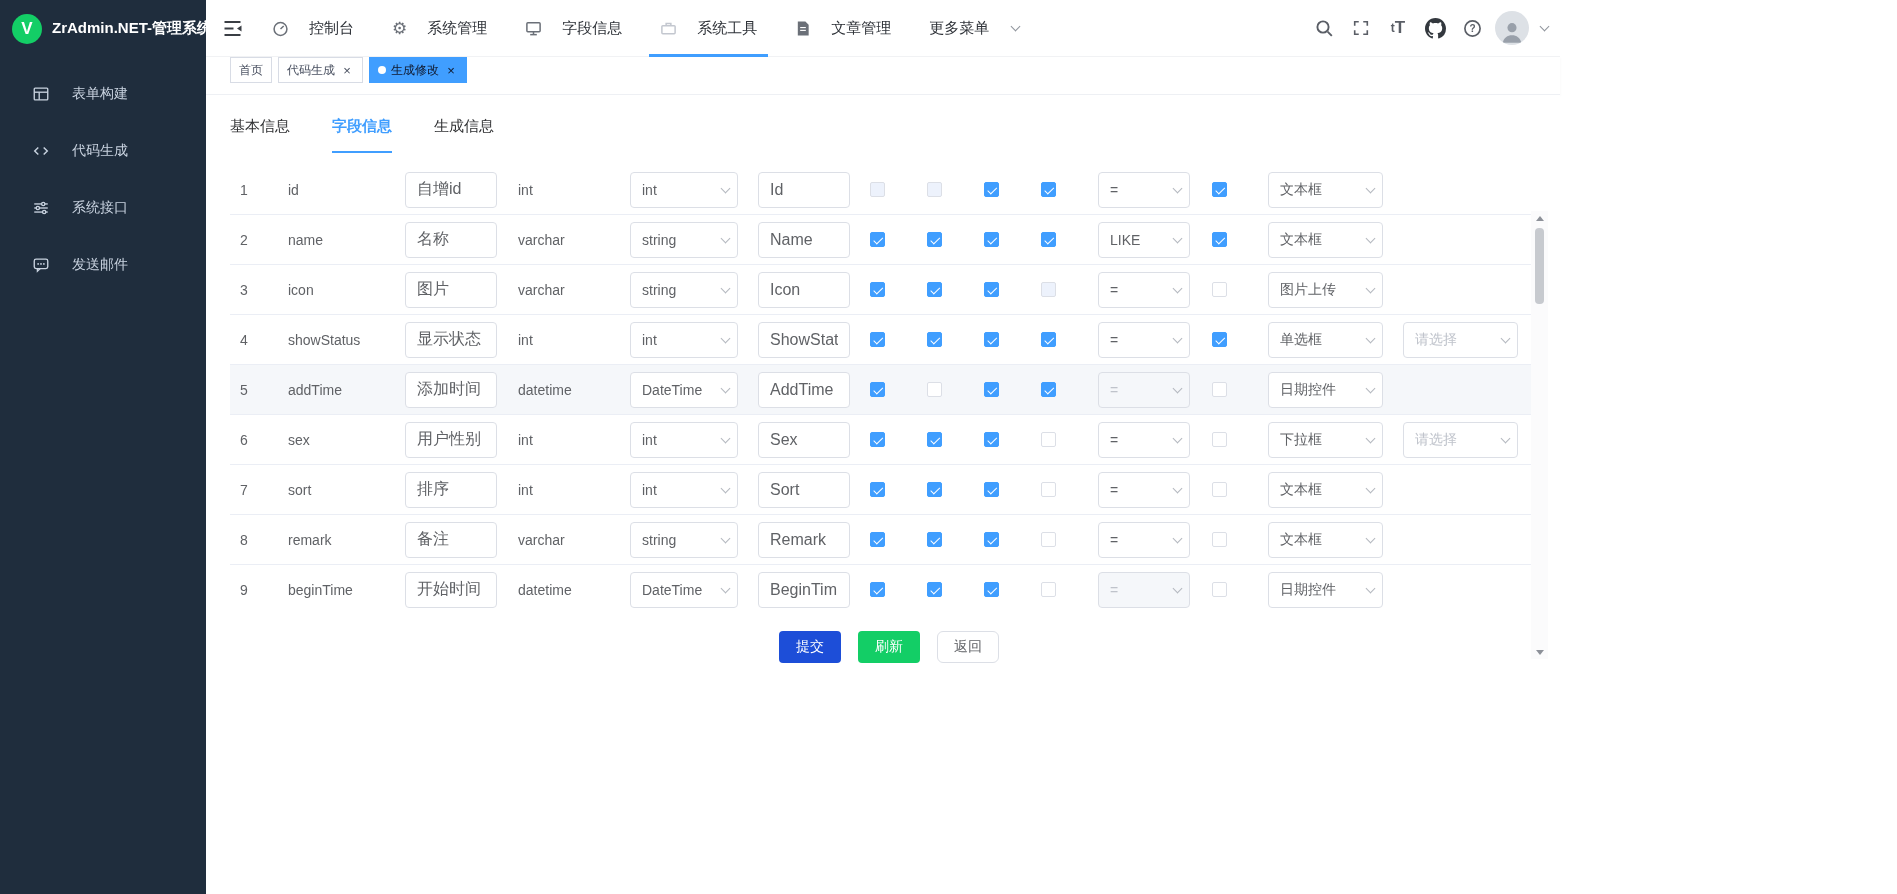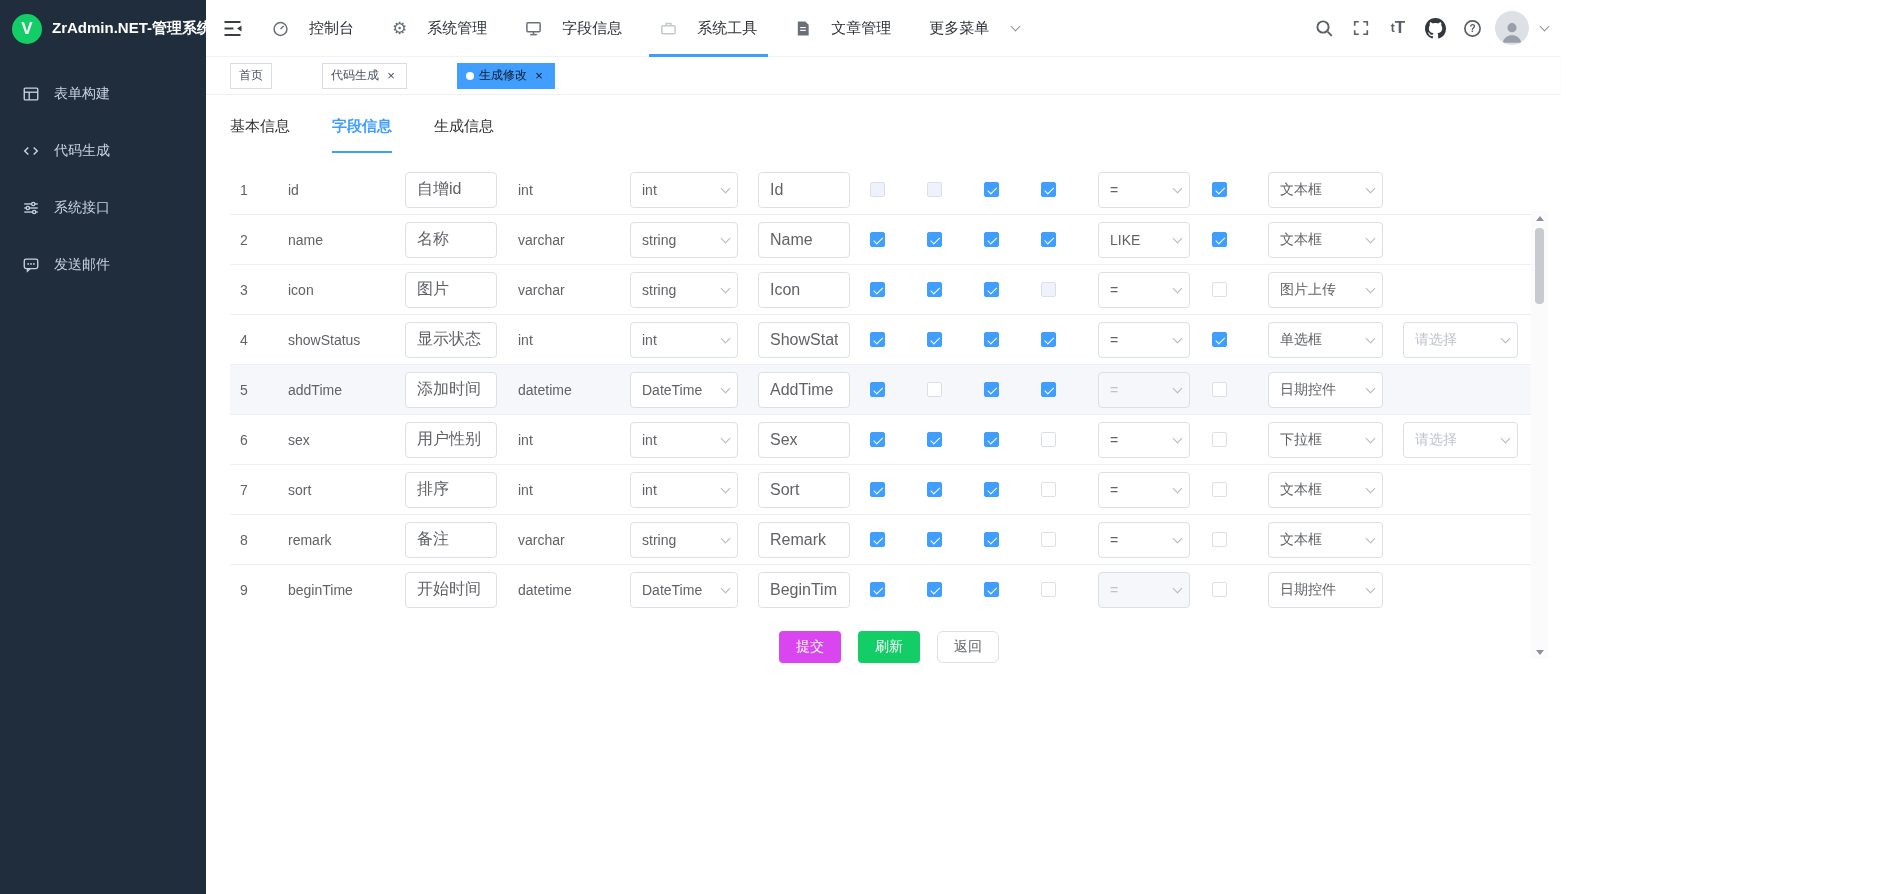--- a/index.html
+++ b/index.html
@@ -32,7 +32,7 @@
   .avatar { width:34px; height:34px; border-radius:50%; background:#dde1e6; display:flex; align-items:flex-end; justify-content:center; overflow:hidden; cursor:pointer; flex:none; }
 
   
-  .tagbar { position:absolute; left:206px; top:57px; width:1354px; height:38px; background:#fff; display:flex; align-items:center; padding-left:24px; border-bottom:1px solid #eef0f4; box-shadow:0 1px 3px rgba(0,0,0,.04);gap:44px; }
+  .tagbar { position:absolute; left:206px; top:57px; width:1354px; height:38px; background:#fff; display:flex; align-items:flex-start; padding-left:24px; border-bottom:1px solid #eef0f4; box-shadow:0 1px 3px rgba(0,0,0,.04); }
   .tag { display:inline-flex; align-items:center; height:26px; padding:0 8px; border:1px solid #d8dce5; background:#fff; color:#495060; font-size:12px; margin-right:6px; cursor:pointer; gap:5px; white-space:nowrap; }
   .tag .dot { width:8px; height:8px; border-radius:50%; background:#fff; display:none; flex:none; }
   .tag.active { background:#409eff; border-color:#409eff; color:#0f172a; }

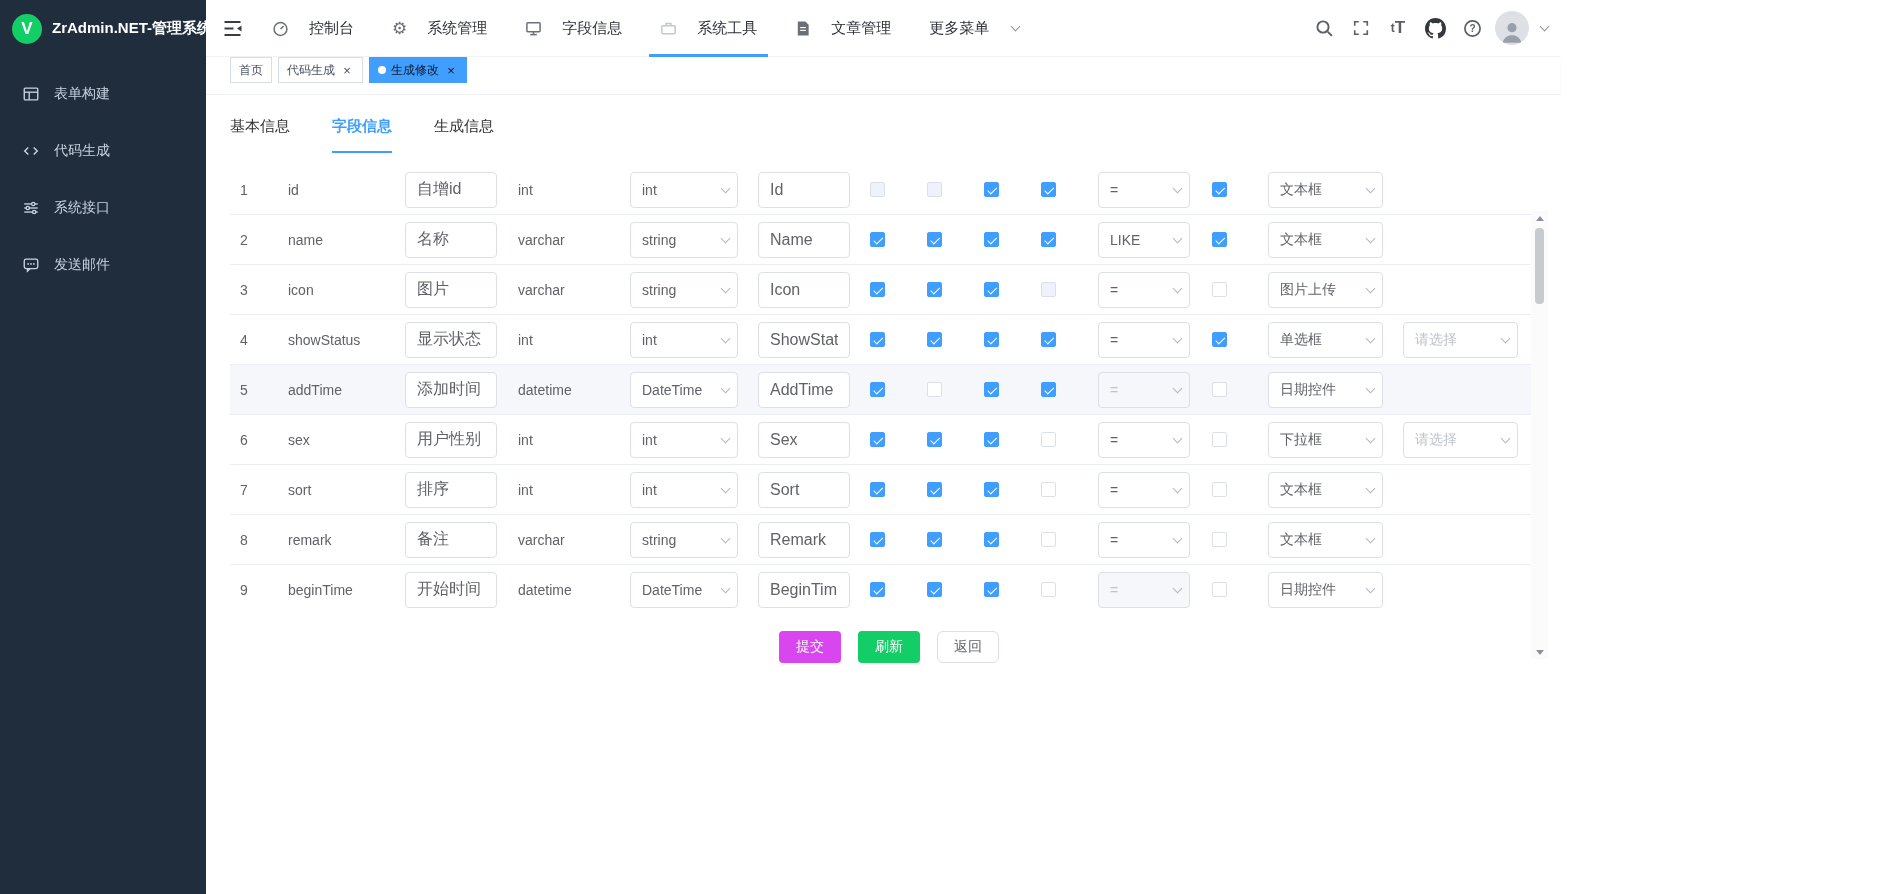--- a/index.html
+++ b/index.html
@@ -12,7 +12,7 @@
   .logo-badge { width:30px; height:30px; border-radius:50%; background:#13ce66; color:#fff; font-weight:bold; font-size:17px; display:flex; align-items:center; justify-content:center; flex:none; }
   .logo-title { color:#fff; font-size:15px; font-weight:bold; white-space:nowrap; }
   .menu { padding-top:8px; }
-  .menu-item { height:57px; display:flex; align-items:center; gap:14px; padding-left:22px; color:#c9d3e0; font-size:14px; cursor:pointer; }
+  .menu-item { height:57px; display:flex; align-items:center; gap:22px; padding-left:32px; color:#c9d3e0; font-size:14px; cursor:pointer; }
   .menu-item .micon { width:18px; height:18px; display:inline-flex; color:#c9d3e0; flex:none; }
 
   

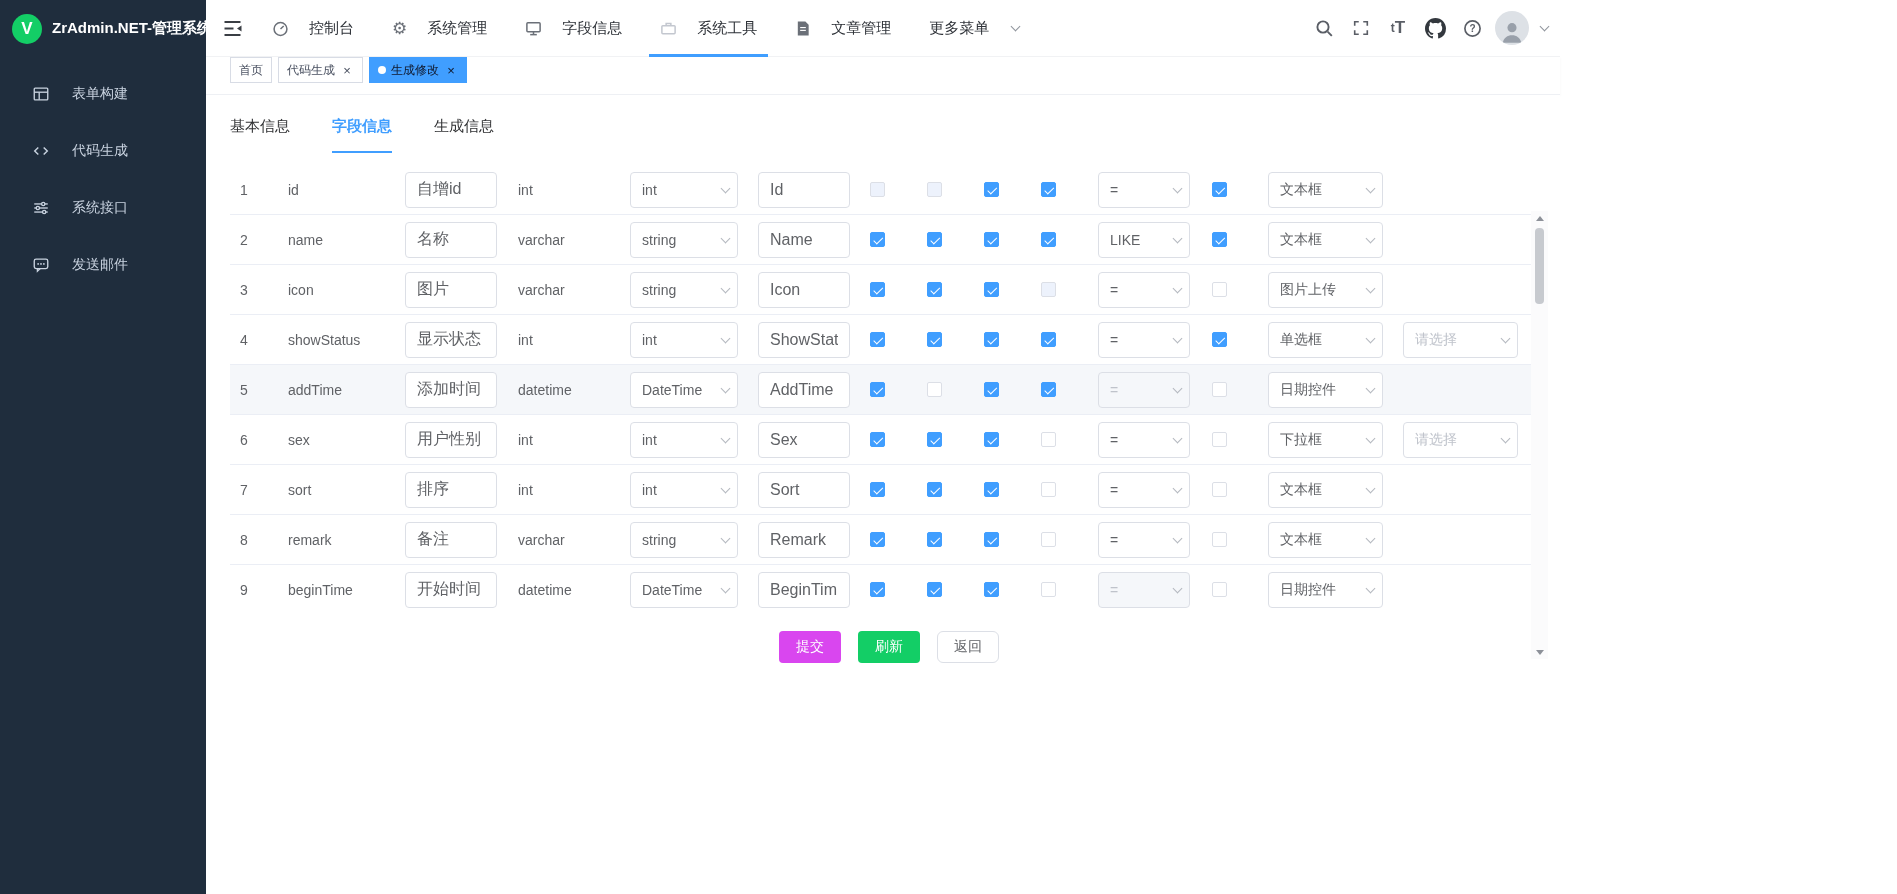--- a/index.html
+++ b/index.html
@@ -80,7 +80,7 @@
   
   .footer-actions { width:1318px; margin-top:18px; display:flex; justify-content:center; gap:17px; }
   .btn { height:32px; padding:0 16px; border-radius:4px; font-size:14px; border:1px solid transparent; cursor:pointer; font-family:inherit; }
-  .btn-primary { background:#d946ef; color:#fff;text-align:center; }
+  .btn-primary { background:#1d4ed8; color:#fff;text-align:center; }
   .btn-success { background:#13ce66; color:#fff; }
   .btn-plain { background:#fff; color:#606266; border-color:#dcdfe6;border-radius:6px; }
 

